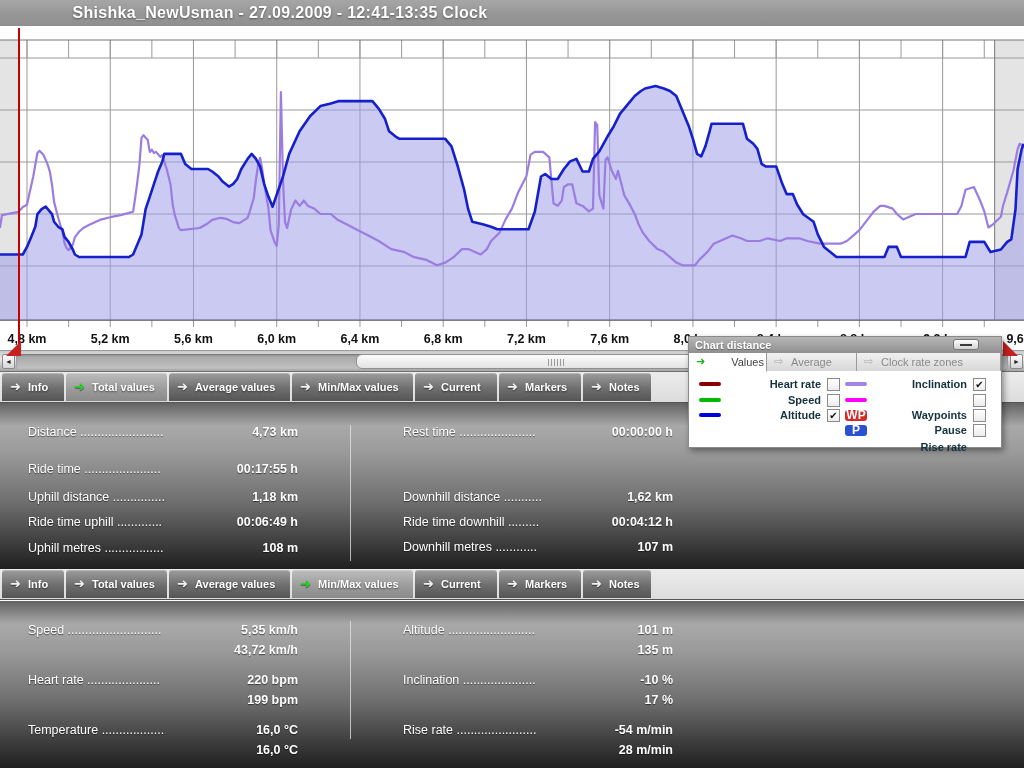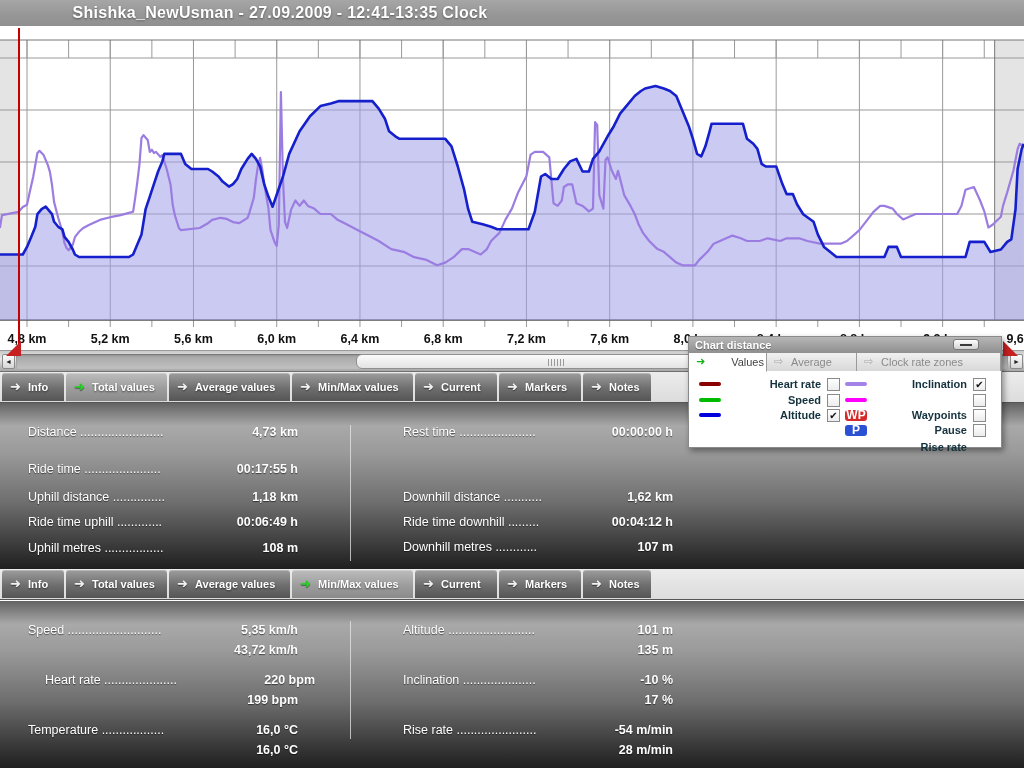--- a/index.html
+++ b/index.html
@@ -311,7 +311,7 @@
       <div class="stat-row" style="top: 42px; left: 28px; width: 270px;">
         <span class="sv">43,72 km/h</span>
       </div>
-      <div class="stat-row" style="top: 72px; left: 45px; width: 270px;">
+      <div class="stat-row" style="top: 72px; left: 28px; width: 270px;">
         <span class="sl">Heart rate .....................</span>
         <span class="sv">220 bpm</span>
       </div>

